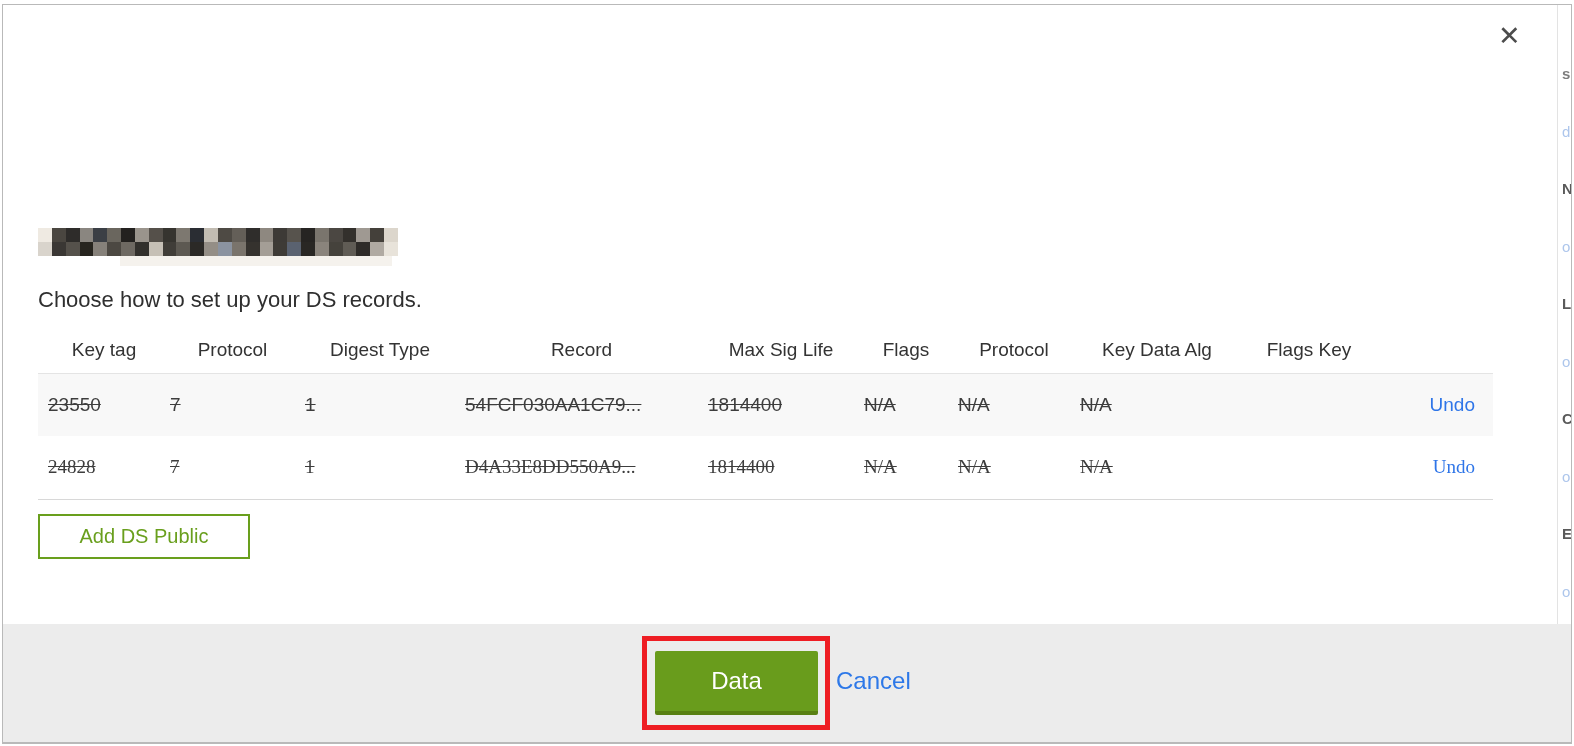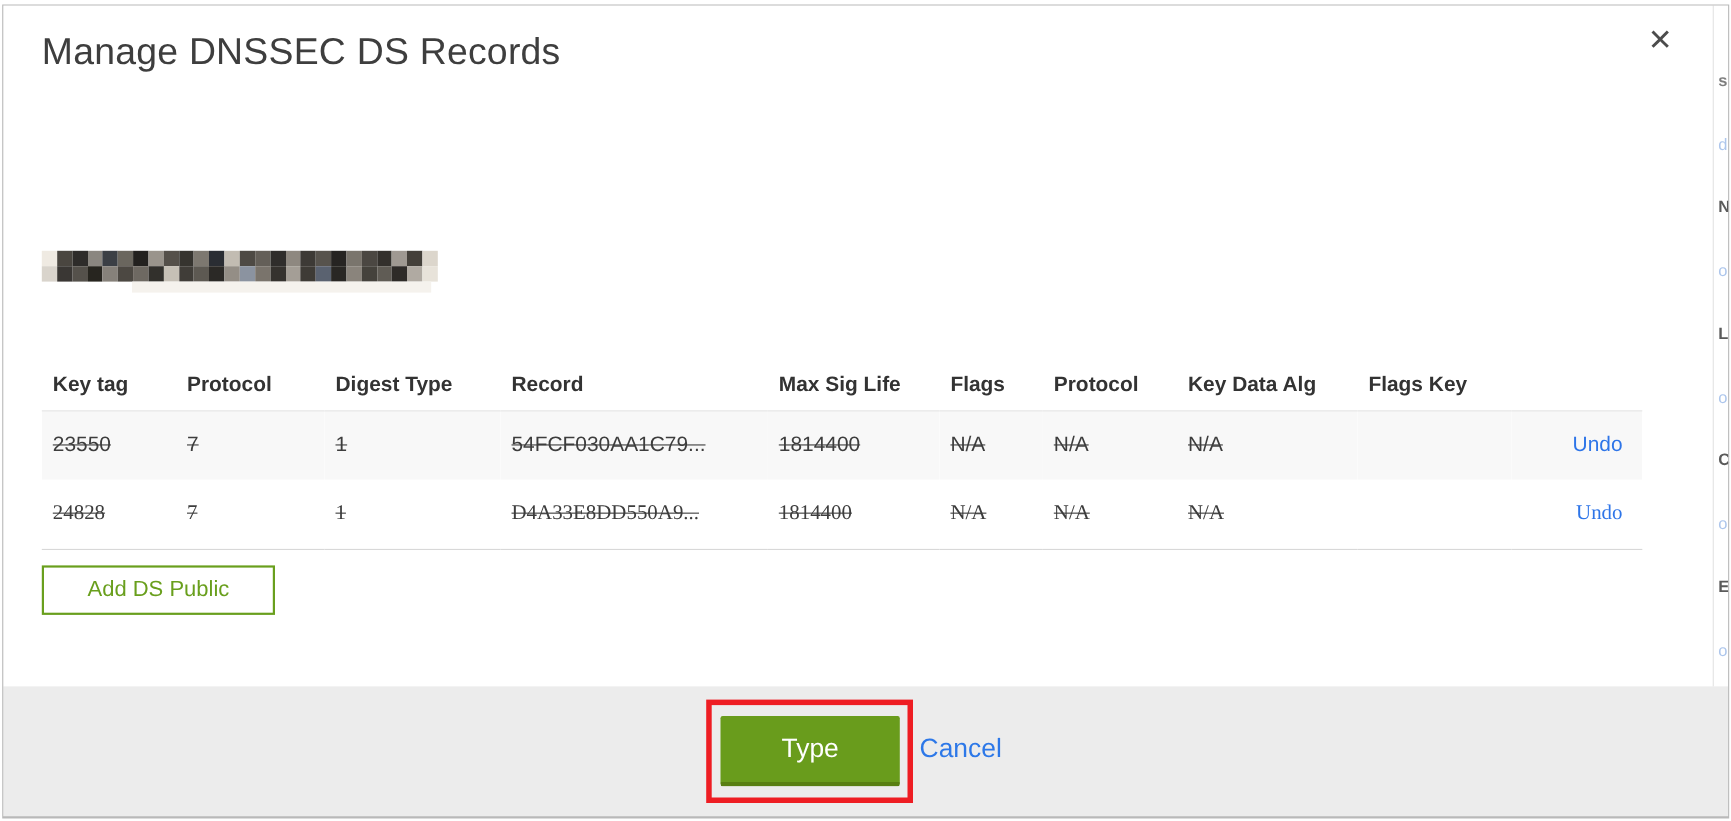--- a/index.html
+++ b/index.html
@@ -56,7 +56,6 @@
 <div class="viewport">
   <div class="frame"></div>
 
-  <h1 class="modal-title">Manage DNSSEC DS Records</h1>
   <span class="close-btn">✕</span>
 
   <div class="mosaic">

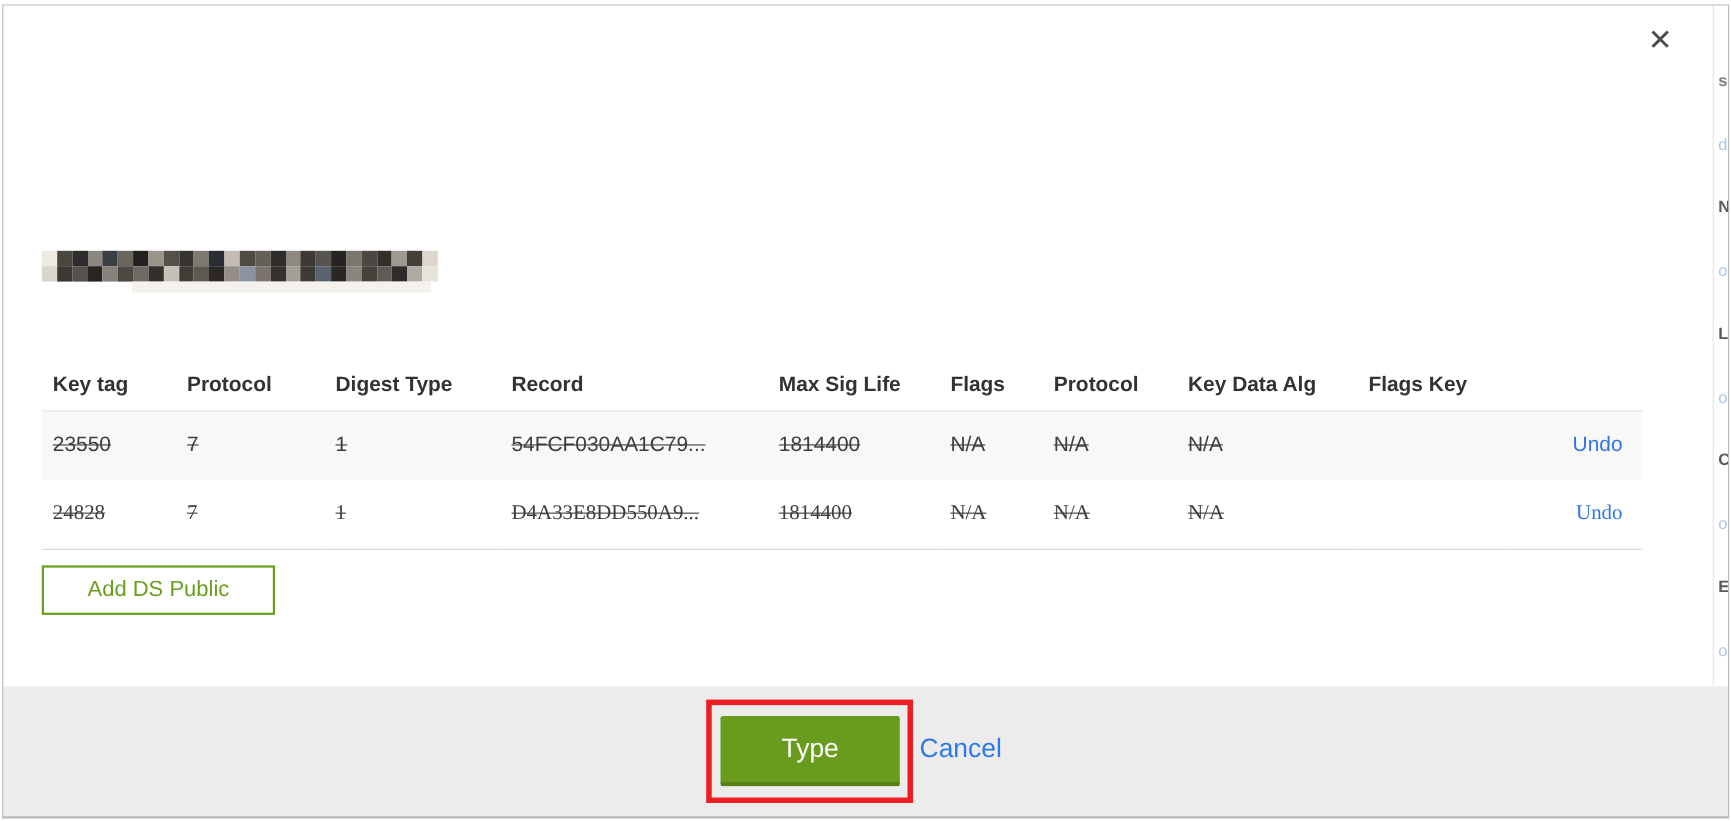--- a/index.html
+++ b/index.html
@@ -114,6 +114,7 @@
     </div>
   <div class="mosaic-tail"></div>
 
+  <div class="instruction">Choose how to set up your DS records.</div>
 
   <table class="ds">
     <colgroup>

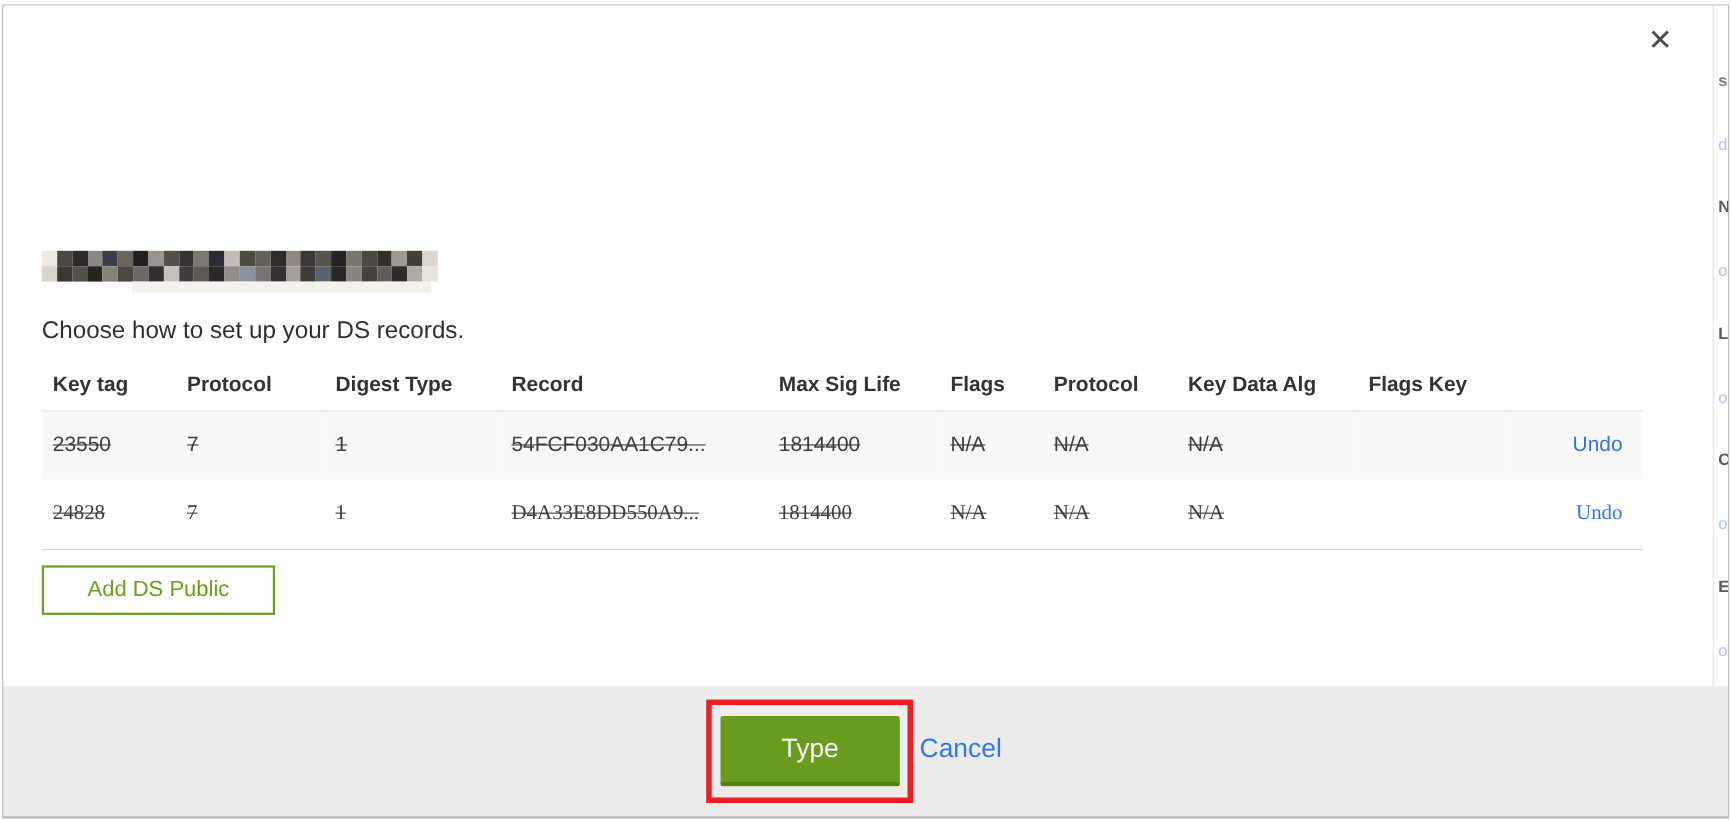--- a/index.html
+++ b/index.html
@@ -22,7 +22,7 @@
 
   table.ds { position:absolute; left:38px; top:330px; width:1455px; border-collapse:collapse;
              table-layout:fixed; font-size:19px; color:#333; }
-  table.ds th { text-align:left; font-weight:700; height:43px; vertical-align:middle;
+  table.ds th { text-align:center; font-weight:400; height:43px; vertical-align:middle;
                 padding:0 0 2px 10px; white-space:nowrap; overflow:hidden; }
   table.ds tbody tr { height:63px; }
   table.ds tbody tr.shaded { background:#f8f8f8; border-top:1px solid #e4e4e4; }

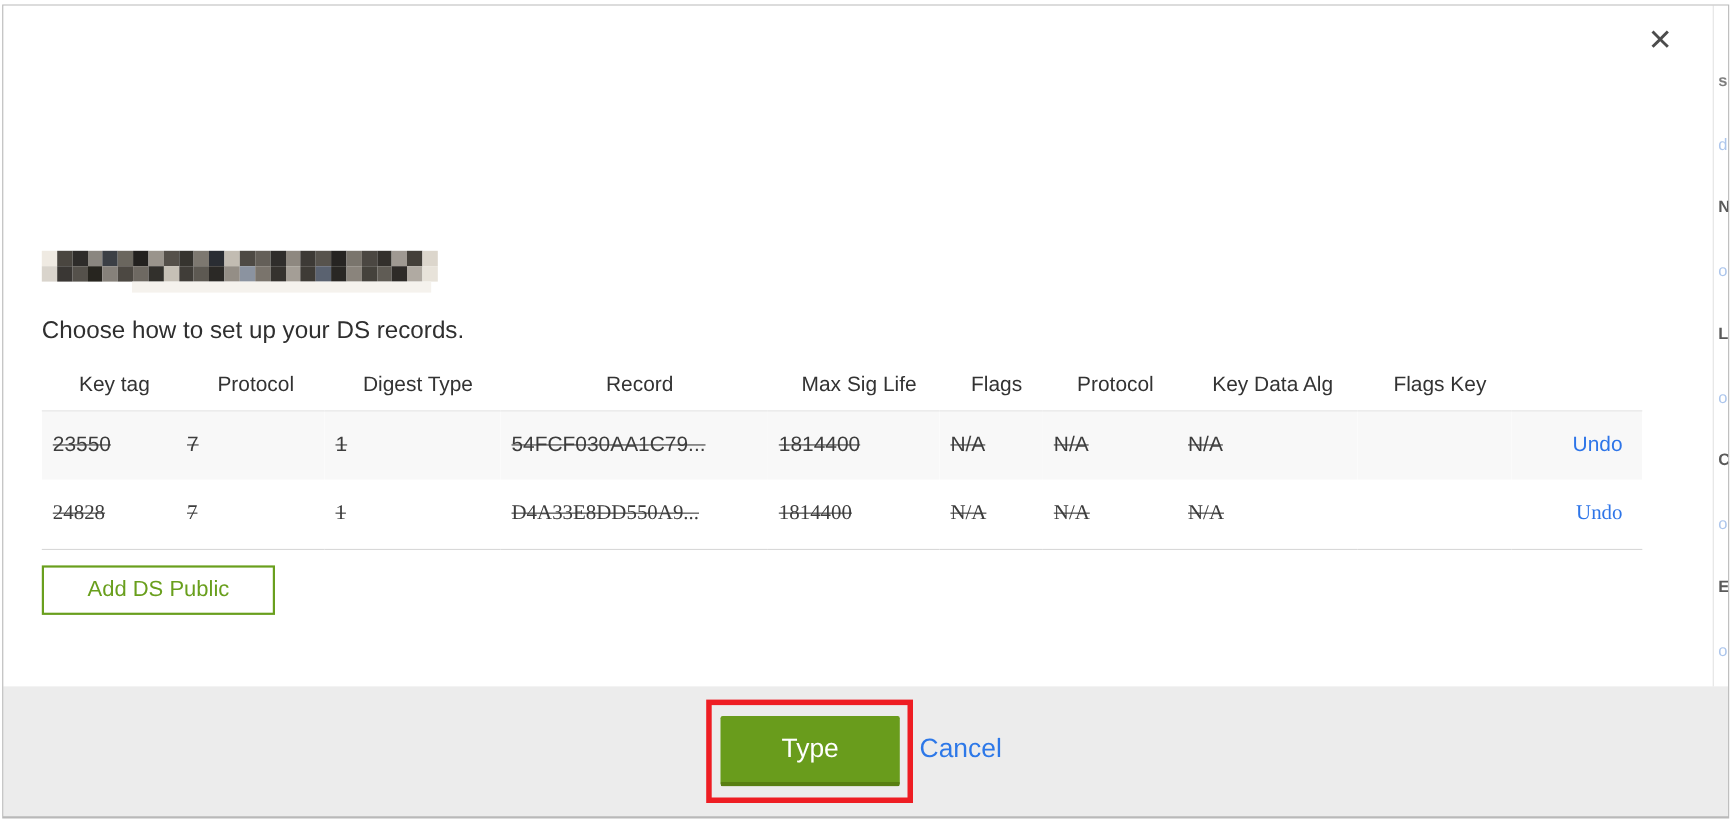--- a/index.html
+++ b/index.html
@@ -175,7 +175,7 @@
 
   <div class="footer"></div>
   <div class="red-box"></div>
-  <button class="save-btn">Type</button>
+  <button class="save-btn">Data</button>
   <a class="cancel-link">Cancel</a>
 
   <div class="strip-divider"></div>

